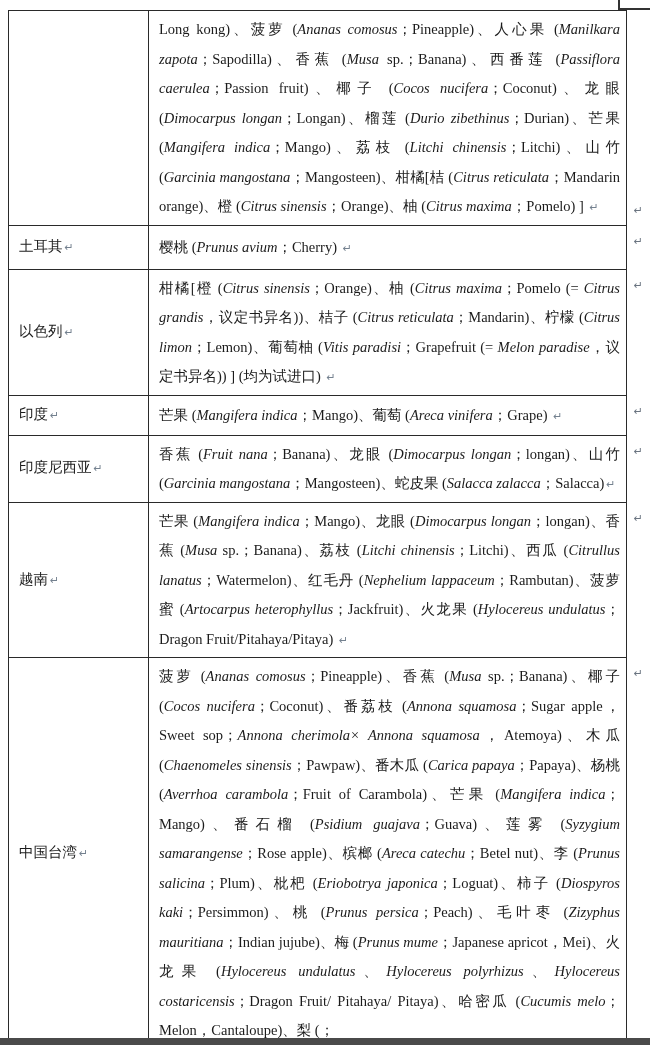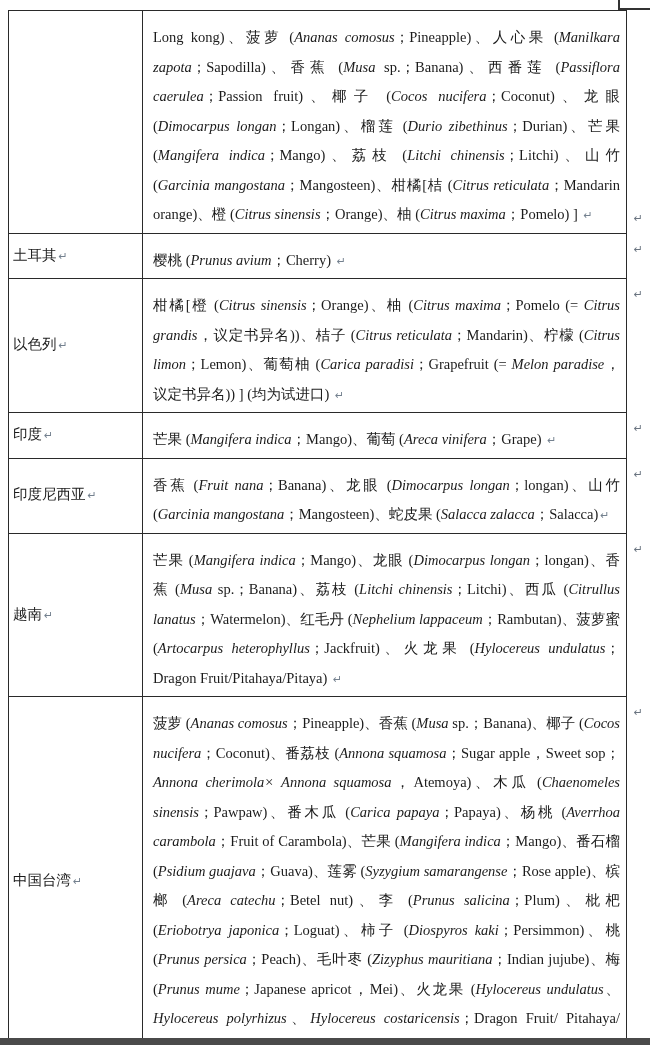--- a/index.html
+++ b/index.html
@@ -30,7 +30,7 @@
     text-align:left;
   }
   td.fruits{
-    padding:12px 6px 2px 10px;
+    padding:4px 6px 2px 10px;
     text-align:justify;
     position:relative;
   }

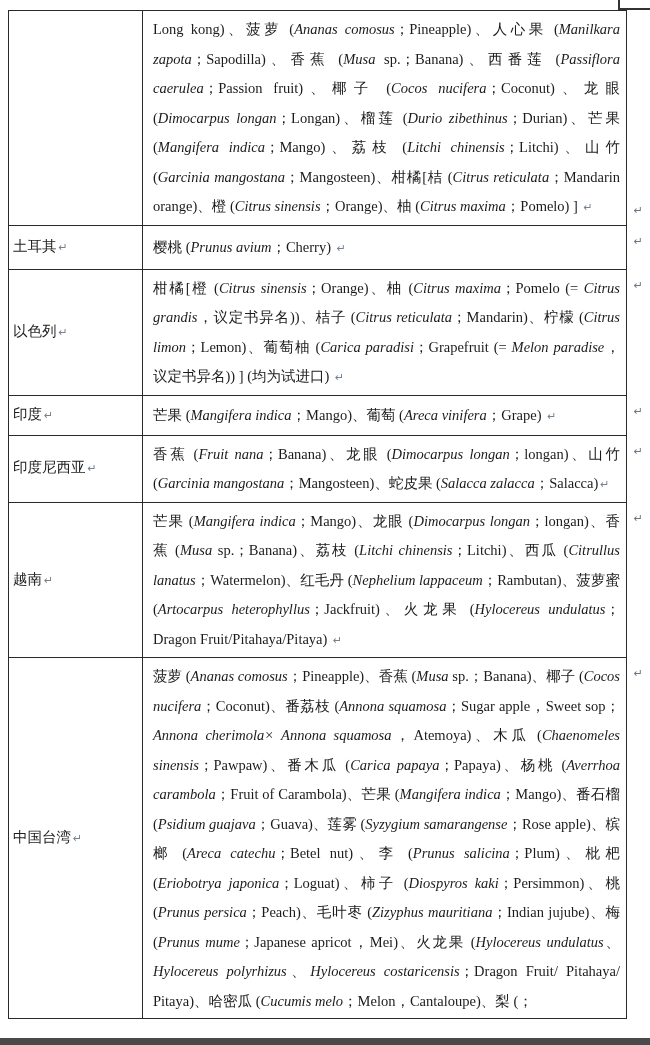--- a/index.html
+++ b/index.html
@@ -26,7 +26,7 @@
   }
   td.country{
     width:127px;
-    padding:2px 2px 2px 4px;
+    padding:2px 2px 2px 10px;
     text-align:left;
   }
   td.fruits{

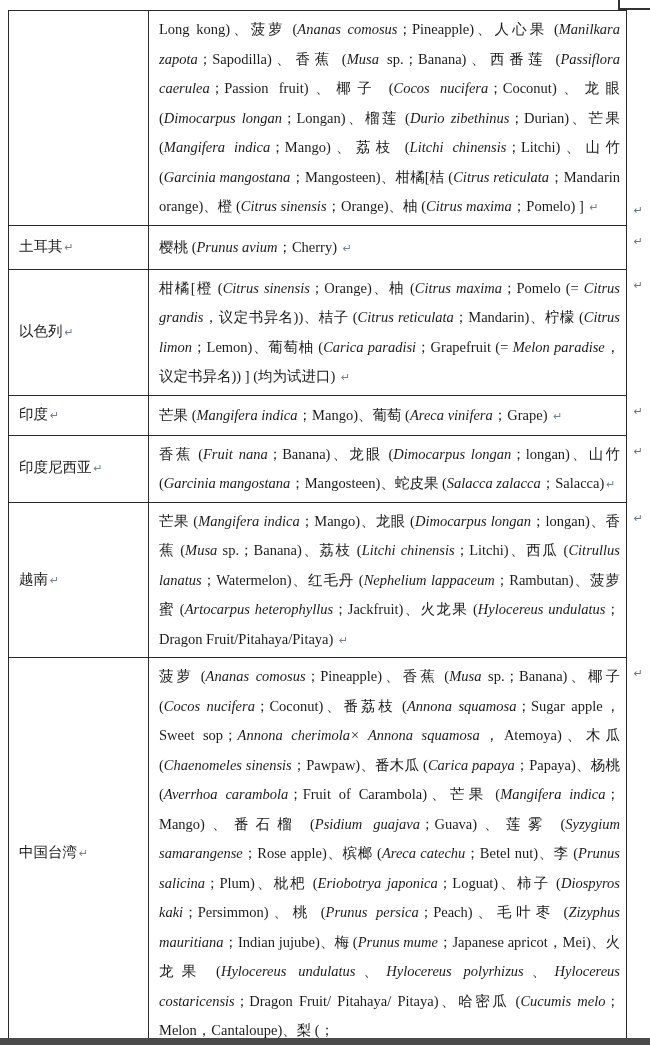--- a/index.html
+++ b/index.html
@@ -90,7 +90,7 @@
       </tr>
       <tr class="r4">
         <td class="country">以色列<span class="fmt-mark">↵</span></td>
-        <td class="fruits"><span>柑橘[橙 (<i>Citrus sinensis</i>；Orange)、柚 (<i>Citrus maxima</i>；Pomelo (= <i>Citrus grandis</i>，议定书异名))、桔子 (<i>Citrus reticulata</i>；Mandarin)、柠檬 (<i>Citrus limon</i>；Lemon)、葡萄柚 (<i>Carica paradisi</i>；Grapefruit (= <i>Melon paradise</i>，议定书异名)) ] (均为试进口) <span class="fmt-mark">↵</span></span><span class="row-end re-top">↵</span></td>
+        <td class="fruits"><span>柑橘[橙 (<i>Citrus sinensis</i>；Orange)、柚 (<i>Citrus maxima</i>；Pomelo (= <i>Citrus grandis</i>，议定书异名))、桔子 (<i>Citrus reticulata</i>；Mandarin)、柠檬 (<i>Citrus limon</i>；Lemon)、葡萄柚 (<i>Vitis paradisi</i>；Grapefruit (= <i>Melon paradise</i>，议定书异名)) ] (均为试进口) <span class="fmt-mark">↵</span></span><span class="row-end re-top">↵</span></td>
       </tr>
       <tr class="r5">
         <td class="country">印度<span class="fmt-mark">↵</span></td>

